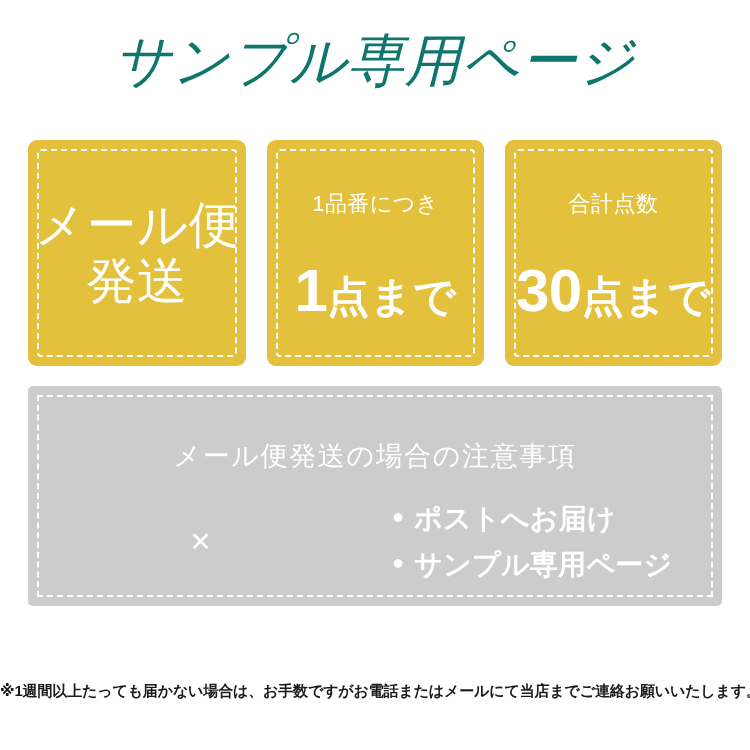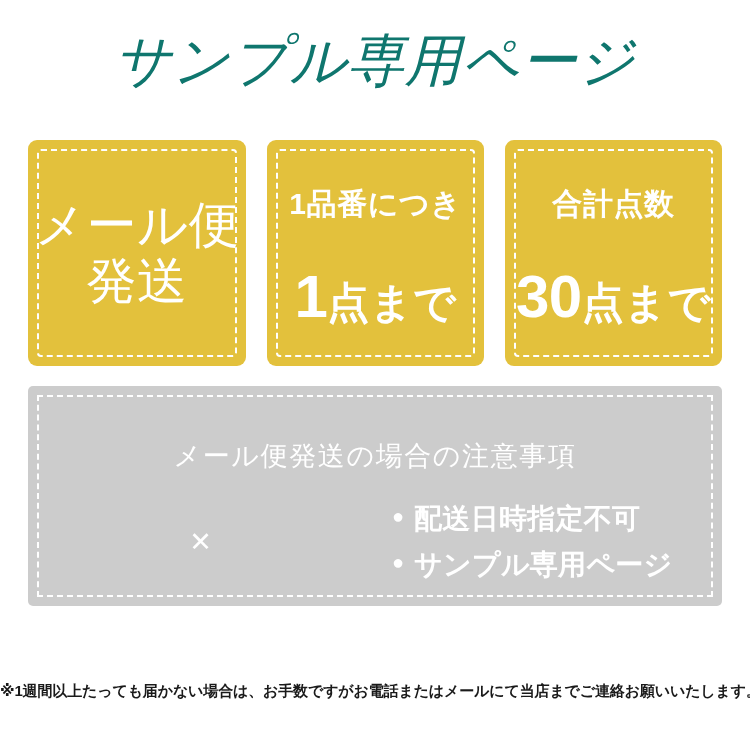--- a/index.html
+++ b/index.html
@@ -98,8 +98,8 @@
 
   
   .c-head {
-    font-size: 30px;
-    font-weight: bold;
+    font-size: 22px;
+    font-weight: normal;
     letter-spacing: 0.02em;
     white-space: nowrap;
     margin-top: 4px;

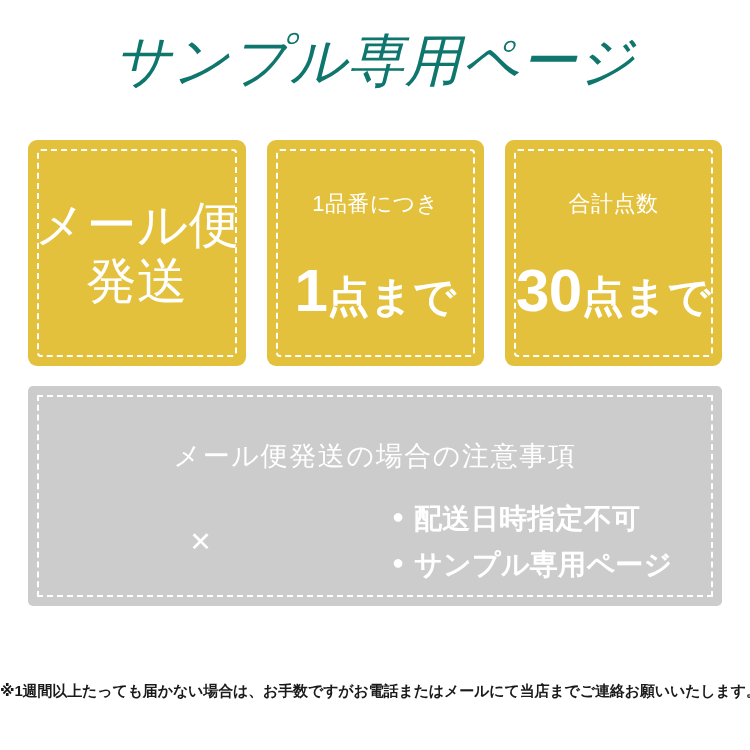--- a/index.html
+++ b/index.html
@@ -279,7 +279,7 @@
         <div class="bullet-row">
           <span class="dot">●</span>
           <span class="bullet-text">
-            <span>配送日時指定不可</span>
+            <span>ポストへお届け</span>
           </span>
         </div>
 

